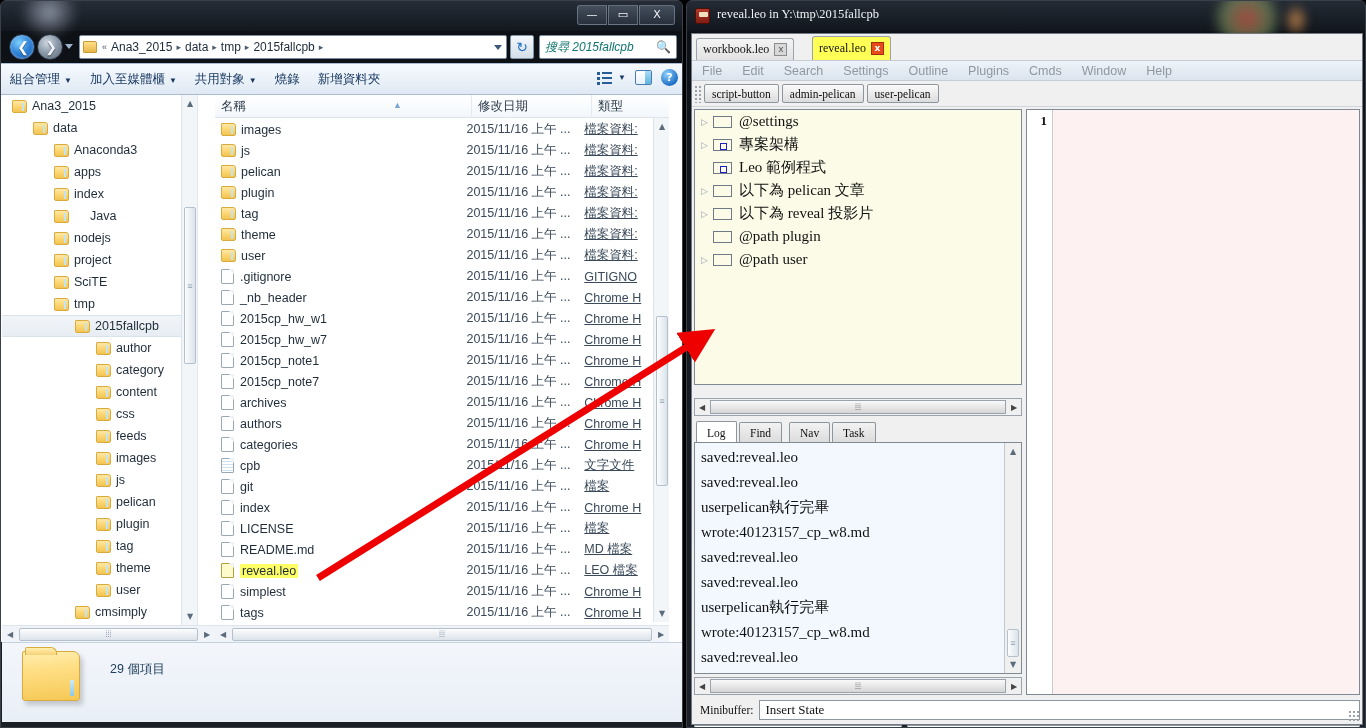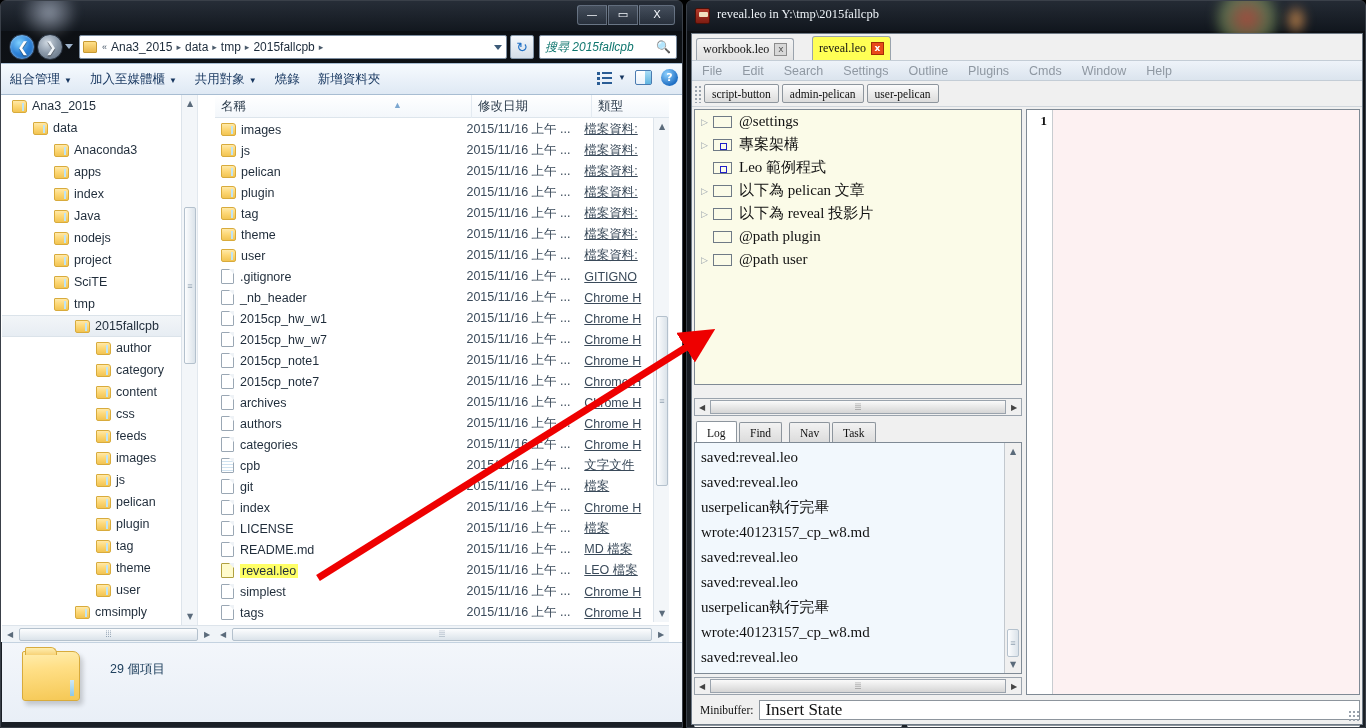--- a/index.html
+++ b/index.html
@@ -476,7 +476,7 @@
               <div class="folder"></div>
               <span>index</span>
             </div>
-            <div class="treerow" style="padding-left: 52px;">
+            <div class="treerow" style="padding-left: 52px; gap: 16px;">
               <div class="folder"></div>
               <span>Java</span>
             </div>

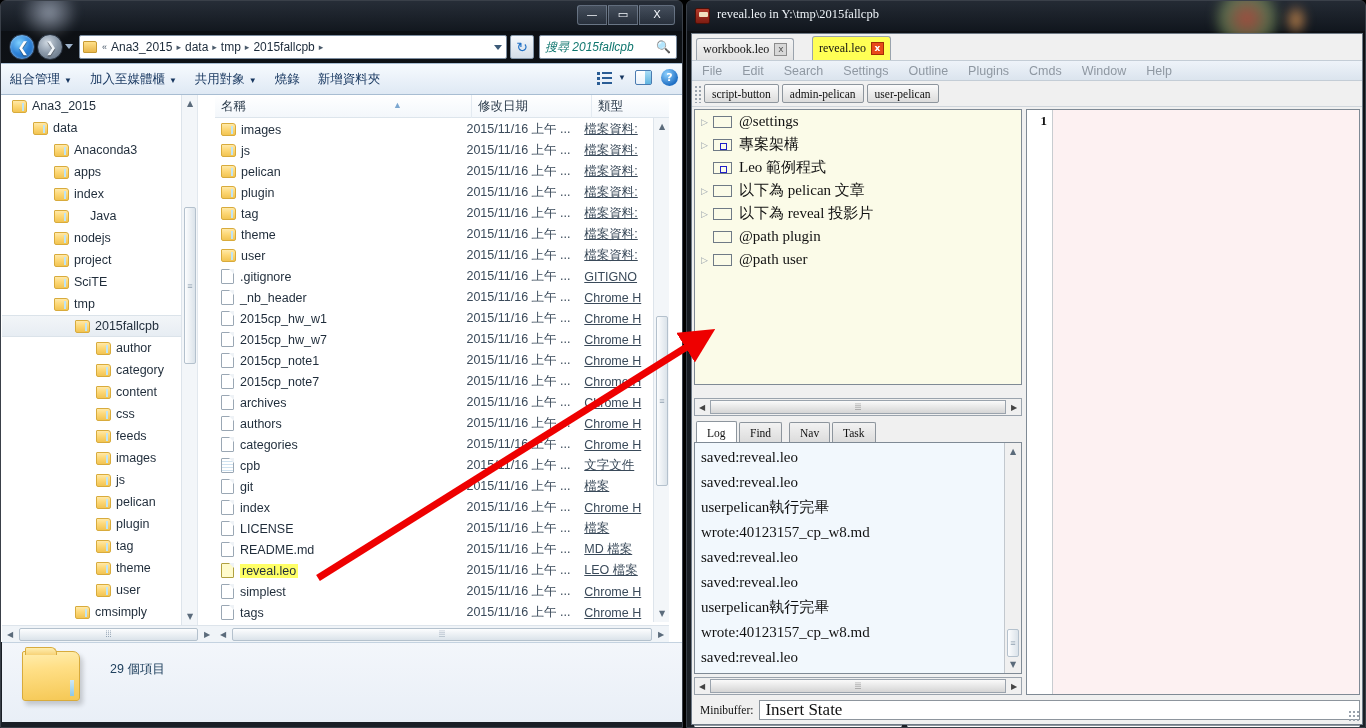--- a/index.html
+++ b/index.html
@@ -362,7 +362,7 @@
   #minibuffer-row { position:absolute; left:2px; top:665px; width:666px; height:22px; display:flex; align-items:center; }
   #minibuffer-row .lbl { font-family:"Liberation Serif", serif; font-size:11.5px; color:#111; padding:0 6px; white-space:nowrap;}
   #minibuffer-row .fld { flex:1; height:20px; background:#fff; border:1px solid #8d959d;
-    font-family:"Liberation Serif", serif; font-size:17px; color:#111;
+    font-family:"Liberation Serif", serif; font-size:13px; color:#111;
     display:flex; align-items:center; padding-left:5px; }
   #status-row { position:absolute; left:2px; top:690px; width:666px; height:22px; display:flex; align-items:center; gap:5px;}
   #status-row .fld { height:20px; background:#fff; border:1px solid #8d959d;

